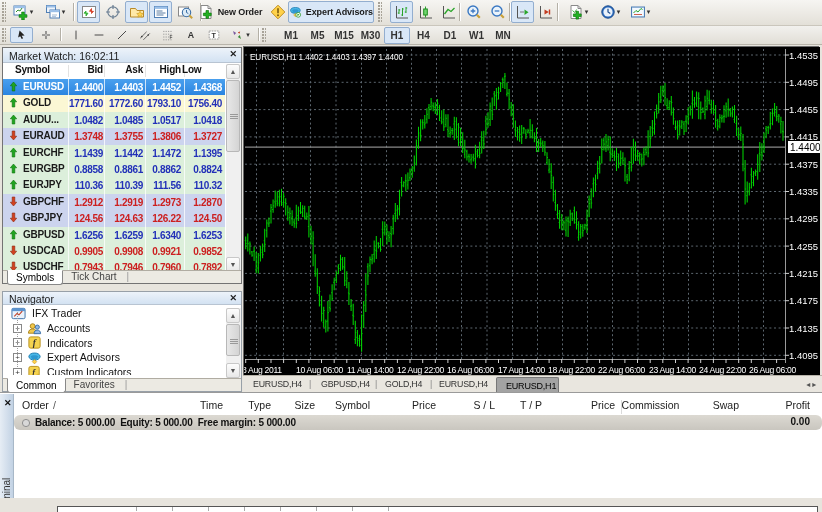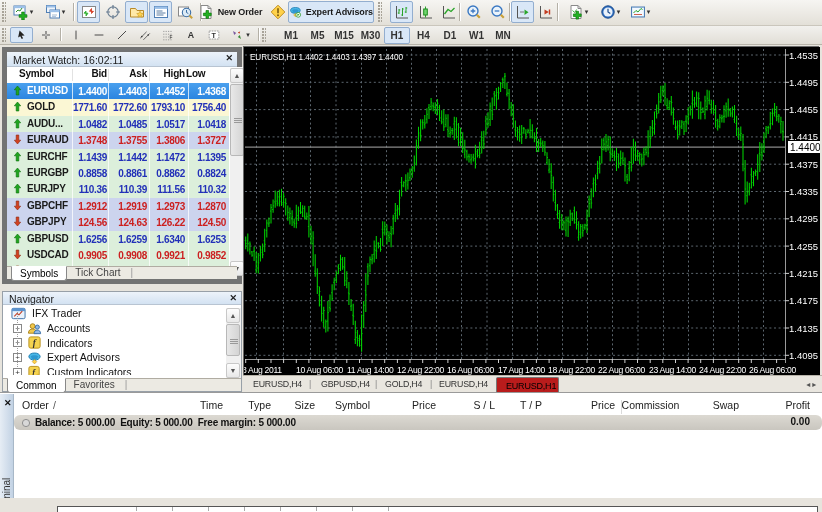--- a/index.html
+++ b/index.html
@@ -19,7 +19,7 @@
 #leftcol { position:absolute; left:2px; top:46px; width:240px; height:346px; }
 .ptitle { height:15px; background:linear-gradient(#edf3fa,#d3e2f2); border-bottom:1px solid #b8c4d2; font-size:10.5px; color:#1a1a1a; padding:2px 0 0 6px; position:relative; }
 .pclose { position:absolute; right:4px; top:1px; font-size:9px; font-weight:700; color:#222; }
-#mw { position:absolute; left:0; top:1px; width:240px; height:237px; background:#fff; border:5px solid #737373; }
+#mw { position:absolute; left:0; top:1px; width:240px; height:237px; background:#fff; border:1px solid #737373; }
 #mwhead { position:absolute; left:0; top:15px; width:238px; height:16px; background:#fff; font-size:10px; font-weight:700; color:#111; letter-spacing:-0.2px; }
 #mwhead span { position:absolute; top:1px; }
 .mwrow { position:absolute; left:0; width:222px; height:16.4px; font-size:11px; }

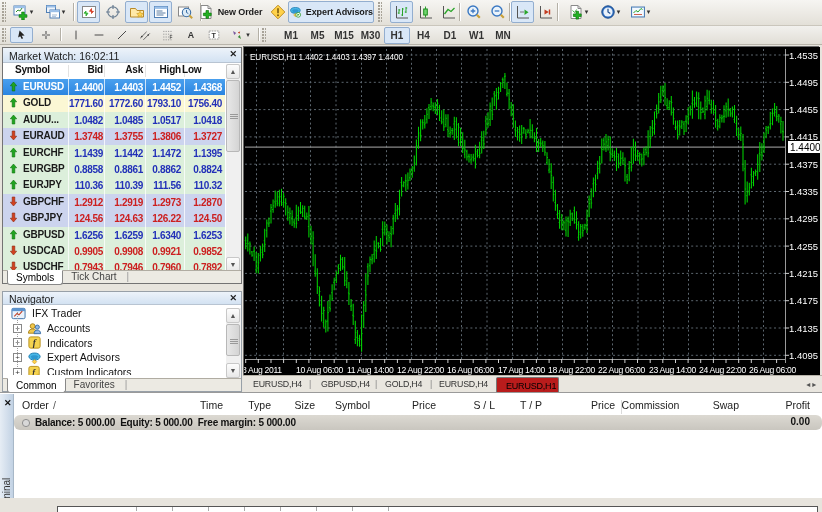--- a/index.html
+++ b/index.html
@@ -57,7 +57,7 @@
 
 #ctabs { position:absolute; left:243px; top:375px; width:579px; height:17px; background:#e9e6df; border-top:1px solid #b8b4aa; font-size:8.8px; letter-spacing:-0.2px; color:#333; }
 .ctab { position:absolute; top:3px; }
-.ctabact { position:absolute; background:#b91c1c; border:1px solid #777; border-bottom:none; top:1px; height:16px; padding:3px 16px 0 9px; font-size:9px; color:#000; border-radius:2px 2px 0 0; }
+.ctabact { position:absolute; background:#a3a3a3; border:1px solid #777; border-bottom:none; top:1px; height:16px; padding:3px 16px 0 9px; font-size:9px; color:#000; border-radius:2px 2px 0 0; }
 .ctabarr { position:absolute; right:6px; top:4px; color:#555; font-size:8px; }
 
 #term { position:absolute; left:0; top:392px; width:822px; height:120px; background:#fff; border-top:1px solid #9a9a9a; }

